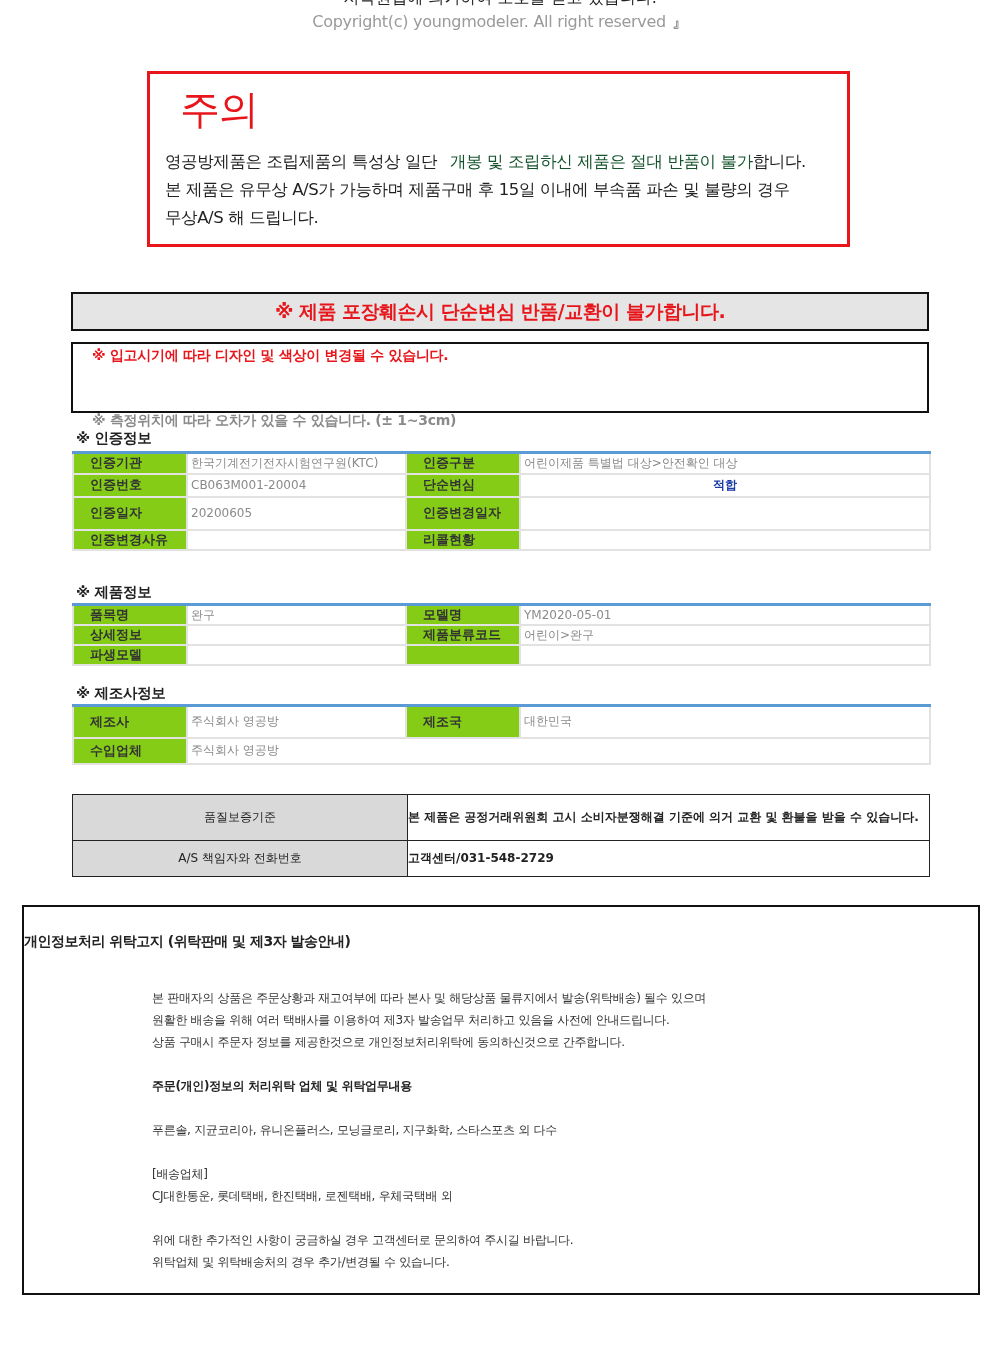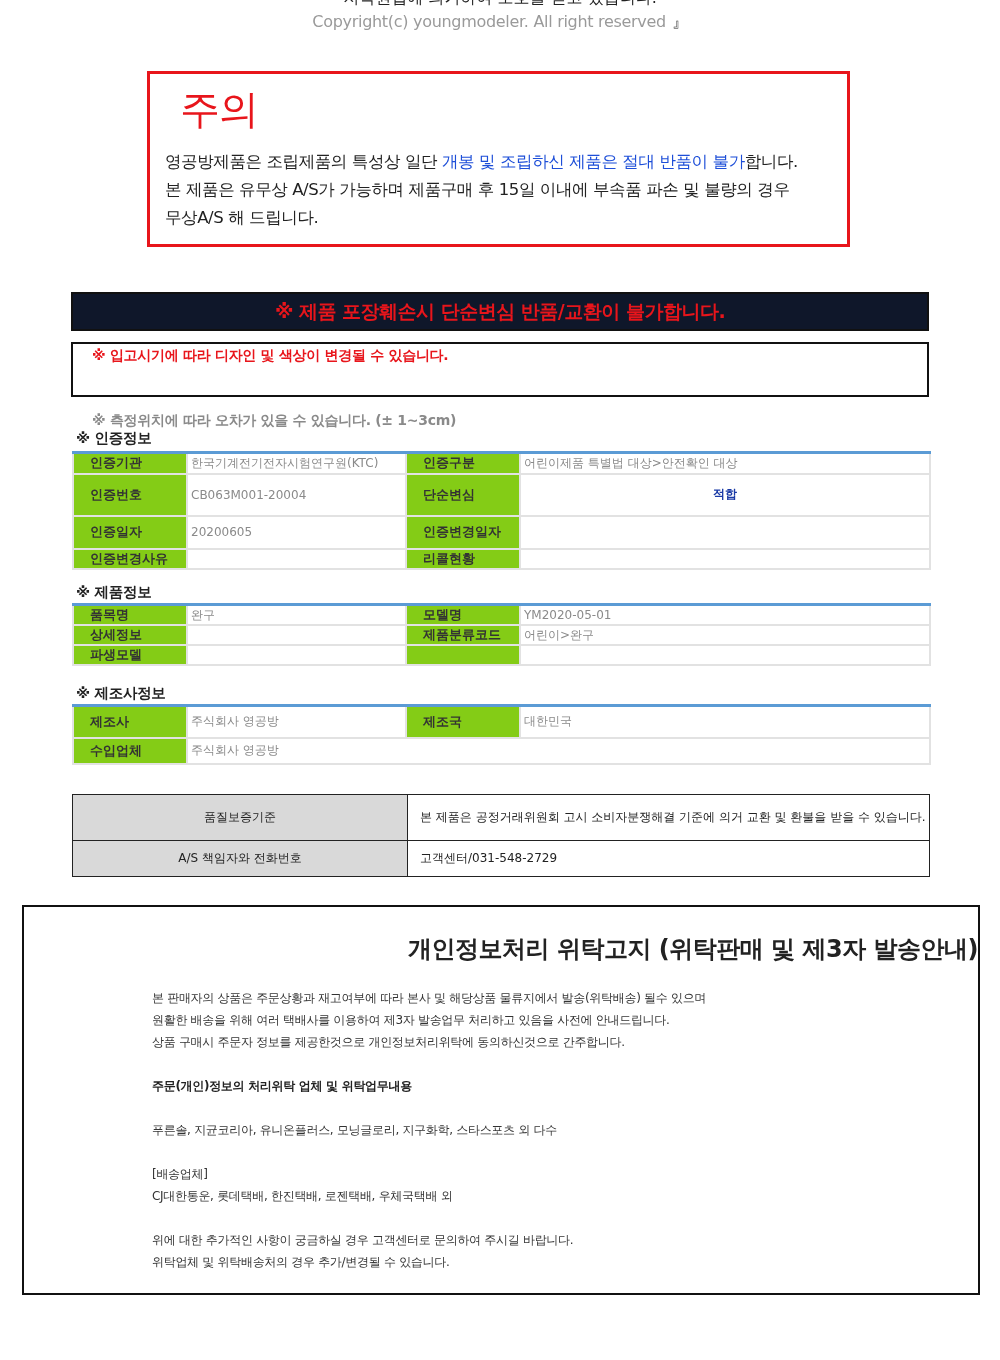--- a/index.html
+++ b/index.html
@@ -13,7 +13,7 @@
   .caution { position: absolute; left: 147px; top: 71px; width: 703px; height: 176px; border: 3px solid #e8151b; background: #fff; padding-left: 48px; }
   .caution-title { position: absolute; left: 30px; top: 8px; font-size: 40px; color: #e8151b; font-weight: normal; letter-spacing: -1px; }
   .caution-body { position: absolute; left: 15px; top: 74px; font-size: 16.5px; line-height: 28px; color: #222; white-space: nowrap; letter-spacing: -0.4px; }
-  .caution-body .red { color: #1d4ed8; }
+  .caution-body .red { color: #14532d; margin-left: 8px; }
 
   .yellow-bar { position: absolute; left: 71px; top: 292px; width: 858px; height: 39px; background: #0f172a; border: 2px solid #111; text-align: center; font-size: 19px; font-weight: bold; color: #e8151b; line-height: 35px; letter-spacing: -0.5px; }
 

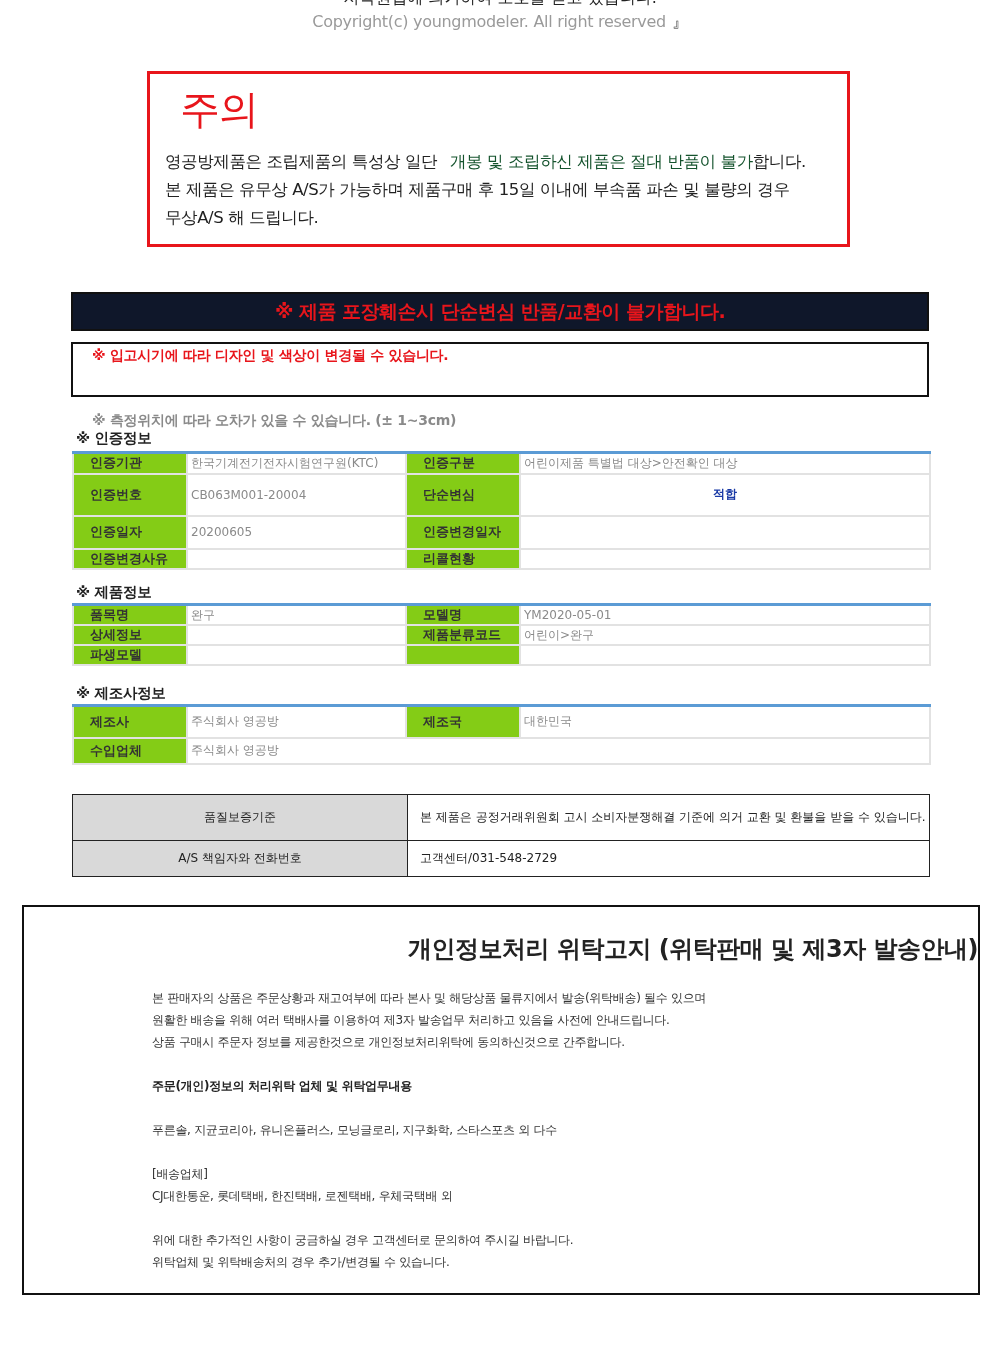--- a/index.html
+++ b/index.html
@@ -15,7 +15,7 @@
   .caution-body { position: absolute; left: 15px; top: 74px; font-size: 16.5px; line-height: 28px; color: #222; white-space: nowrap; letter-spacing: -0.4px; }
   .caution-body .red { color: #14532d; margin-left: 8px; }
 
-  .yellow-bar { position: absolute; left: 71px; top: 292px; width: 858px; height: 39px; background: #0f172a; border: 2px solid #111; text-align: center; font-size: 19px; font-weight: bold; color: #e8151b; line-height: 35px; letter-spacing: -0.5px; }
+  .yellow-bar { position: absolute; left: 71px; top: 292px; width: 858px; height: 39px; background: #e5e5e5; border: 2px solid #111; text-align: center; font-size: 19px; font-weight: bold; color: #e8151b; line-height: 35px; letter-spacing: -0.5px; }
 
   .notes { position: absolute; left: 71px; top: 342px; width: 858px; height: 55px; border: 2px solid #111; padding: 1px 0 0 19px; }
   .notes div { font-size: 14px; line-height: 20.5px; font-weight: bold; letter-spacing: -0.3px; }

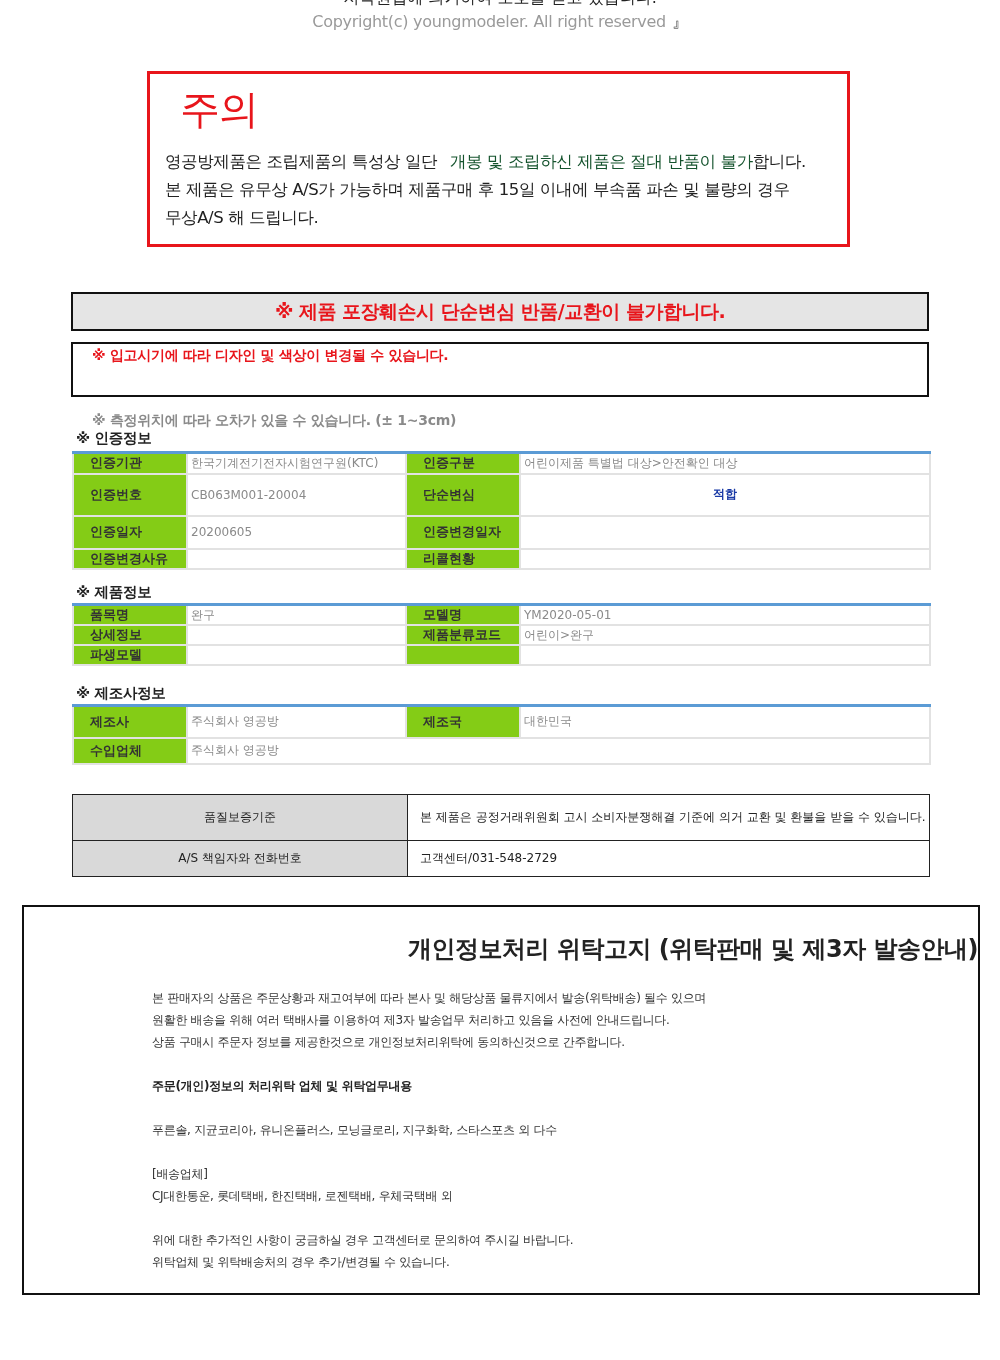--- a/index.html
+++ b/index.html
@@ -17,7 +17,7 @@
 
   .yellow-bar { position: absolute; left: 71px; top: 292px; width: 858px; height: 39px; background: #e5e5e5; border: 2px solid #111; text-align: center; font-size: 19px; font-weight: bold; color: #e8151b; line-height: 35px; letter-spacing: -0.5px; }
 
-  .notes { position: absolute; left: 71px; top: 342px; width: 858px; height: 55px; border: 2px solid #111; padding: 1px 0 0 19px; }
+  .notes { position: absolute; left: 71px; top: 342px; width: 858px; height: 71px; border: 2px solid #111; padding: 1px 0 0 19px; }
   .notes div { font-size: 14px; line-height: 20.5px; font-weight: bold; letter-spacing: -0.3px; }
   .notes .n-red { color: #e8151b; }
   .notes .n-gray { color: #8a8a8a; margin-top: 44px; }

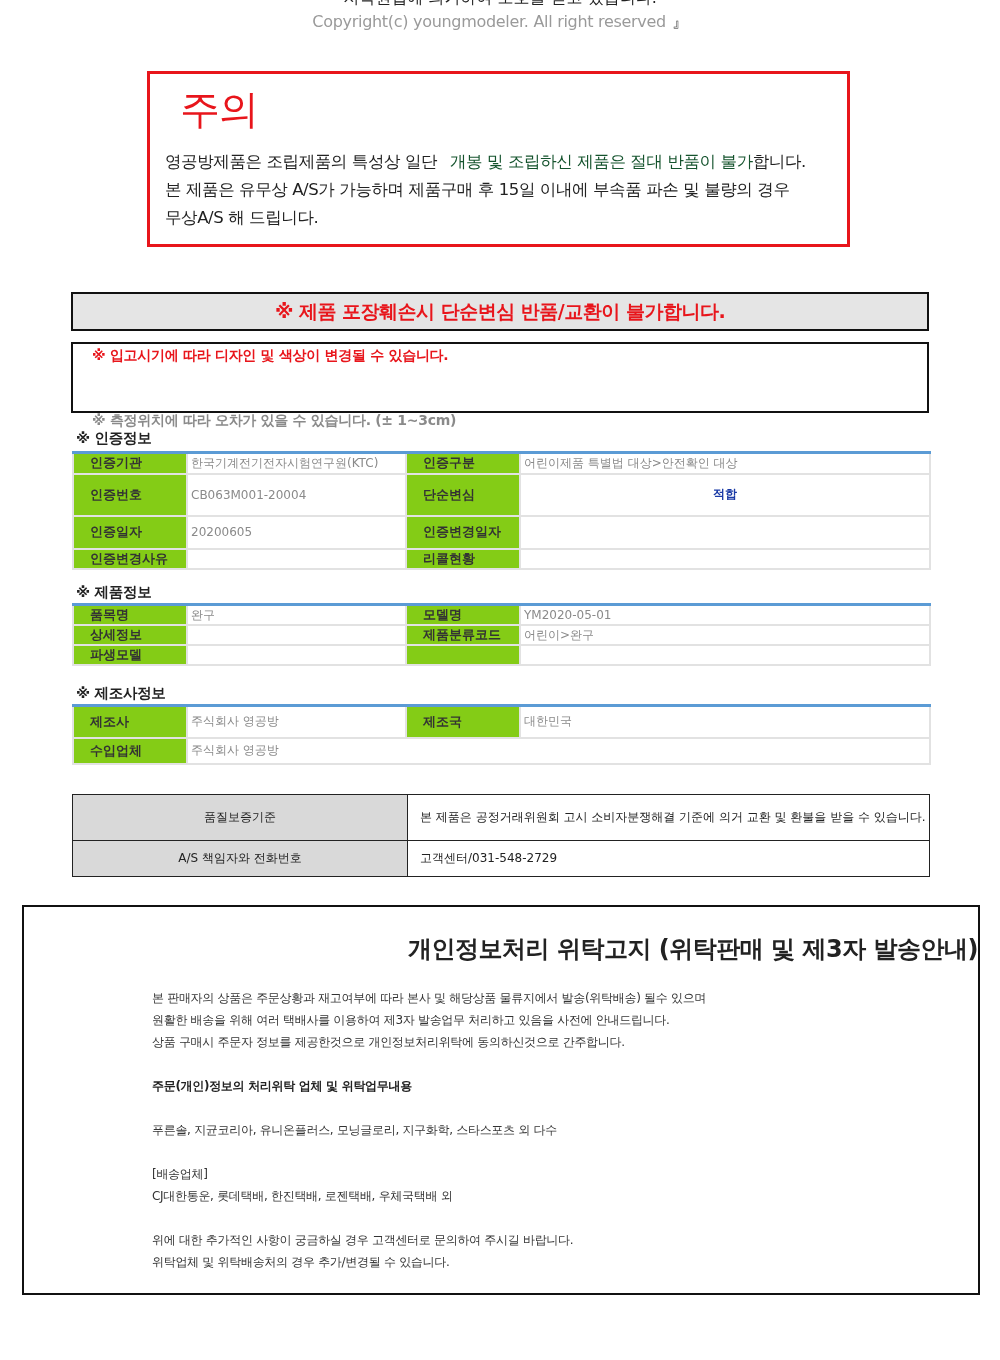--- a/index.html
+++ b/index.html
@@ -81,7 +81,7 @@
     <td class="label">인증구분</td>
     <td class="value">어린이제품 특별법 대상&gt;안전확인 대상</td>
   </tr>
-  <tr style="height:42px">
+  <tr style="height:23px">
     <td class="label">인증번호</td>
     <td class="value">CB063M001-20004</td>
     <td class="label">단순변심</td>

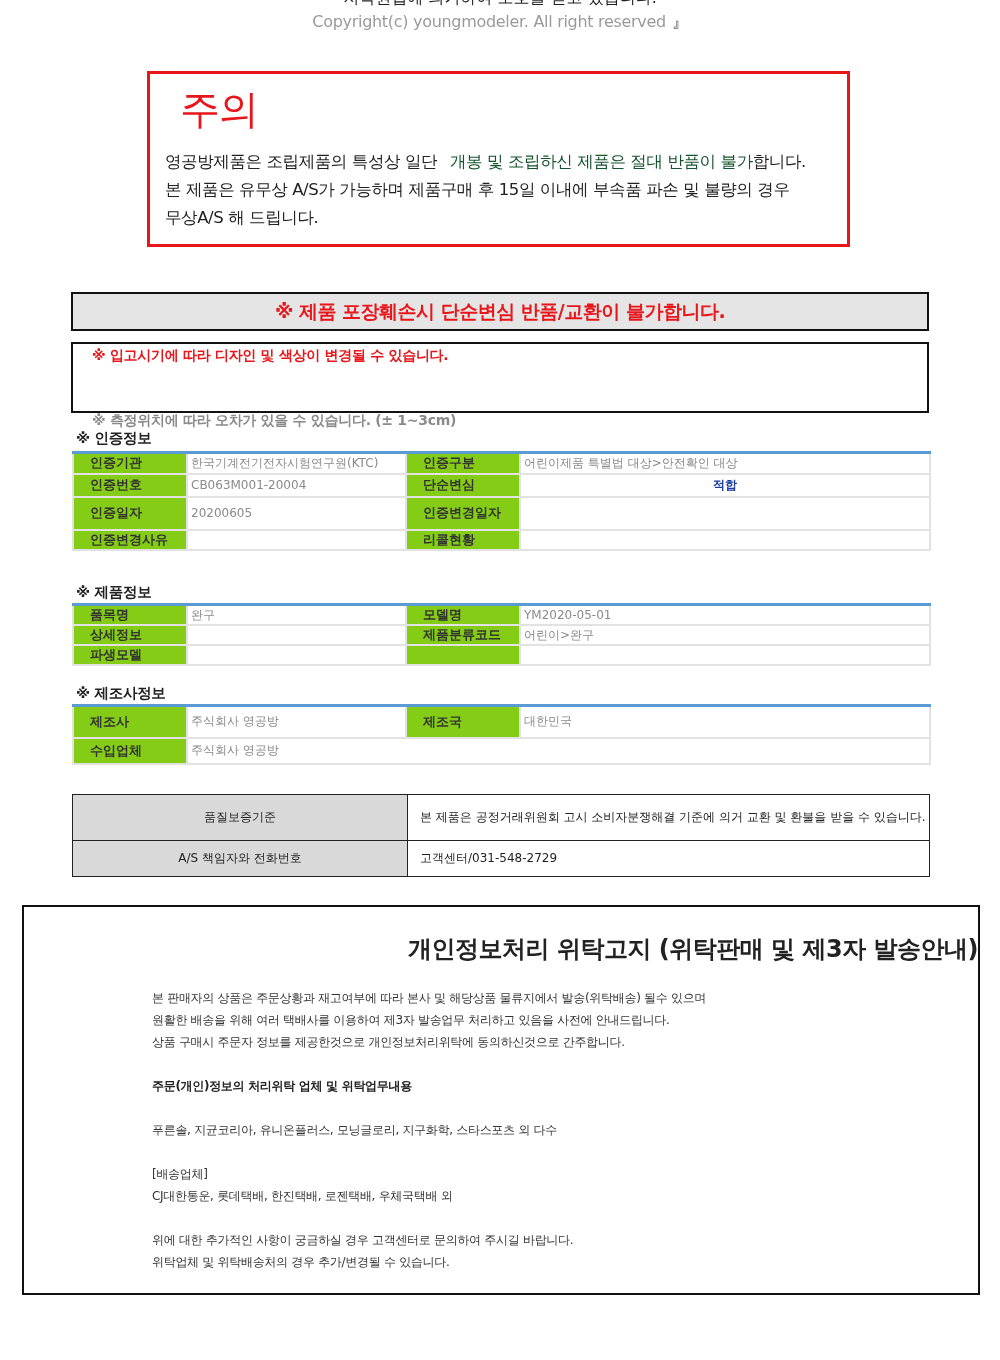--- a/index.html
+++ b/index.html
@@ -33,7 +33,7 @@
   .qa-table { position: absolute; left: 72px; top: 794px; width: 857px; border-collapse: collapse; table-layout: fixed; }
   .qa-table td { border: 1px solid #222; font-size: 12px; color: #222; }
   .qa-table td.qa-label { background: #d9d9d9; text-align: center; }
-  .qa-table td.qa-value { background: #fff; padding-left: 12px; }
+  .qa-table td.qa-value { background: #fff; padding-left: 0; font-weight: bold; }
 
   .privacy { position: absolute; left: 22px; top: 905px; width: 958px; height: 390px; border: 2px solid #111; }
   .privacy-title { position: absolute; left: 0; top: 26px; width: 954px; text-align: right; font-size: 24px; font-weight: bold; color: #222; letter-spacing: -0.5px; }

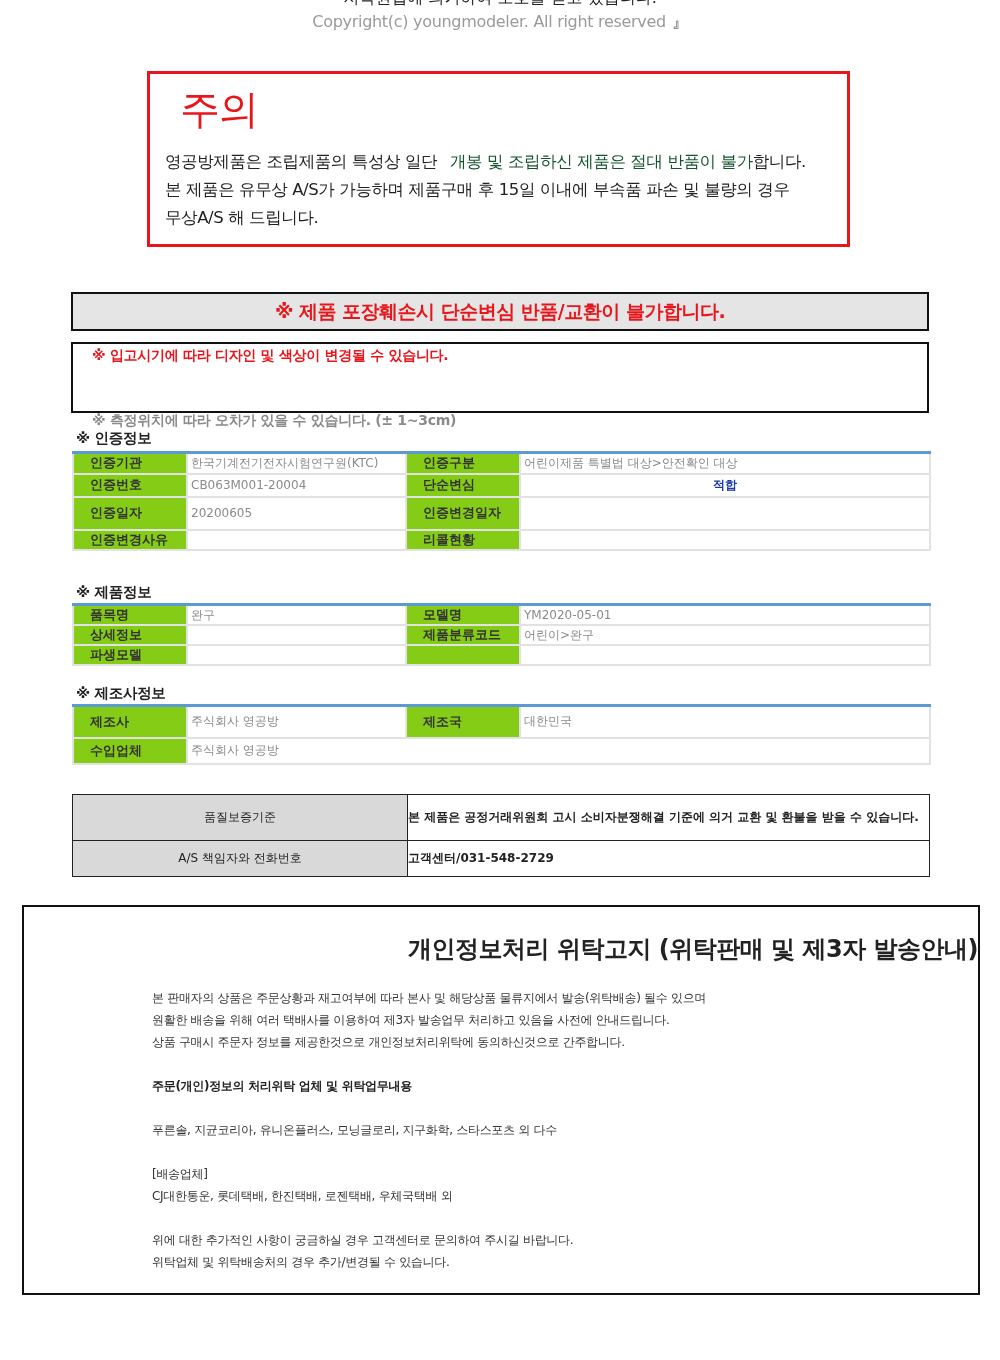--- a/index.html
+++ b/index.html
@@ -36,7 +36,7 @@
   .qa-table td.qa-value { background: #fff; padding-left: 0; font-weight: bold; }
 
   .privacy { position: absolute; left: 22px; top: 905px; width: 958px; height: 390px; border: 2px solid #111; }
-  .privacy-title { position: absolute; left: 0; top: 26px; width: 954px; text-align: right; font-size: 24px; font-weight: bold; color: #222; letter-spacing: -0.5px; }
+  .privacy-title { position: absolute; left: 0; top: 26px; width: 954px; text-align: left; font-size: 14px; font-weight: bold; color: #222; letter-spacing: -0.5px; }
   .privacy-body { position: absolute; left: 128px; top: 80px; font-size: 12px; color: #333; line-height: 22px; white-space: nowrap; letter-spacing: -0.3px; }
   .privacy-body .bold { font-weight: bold; color: #222; }
   .privacy-body .gap { height: 22px; }

